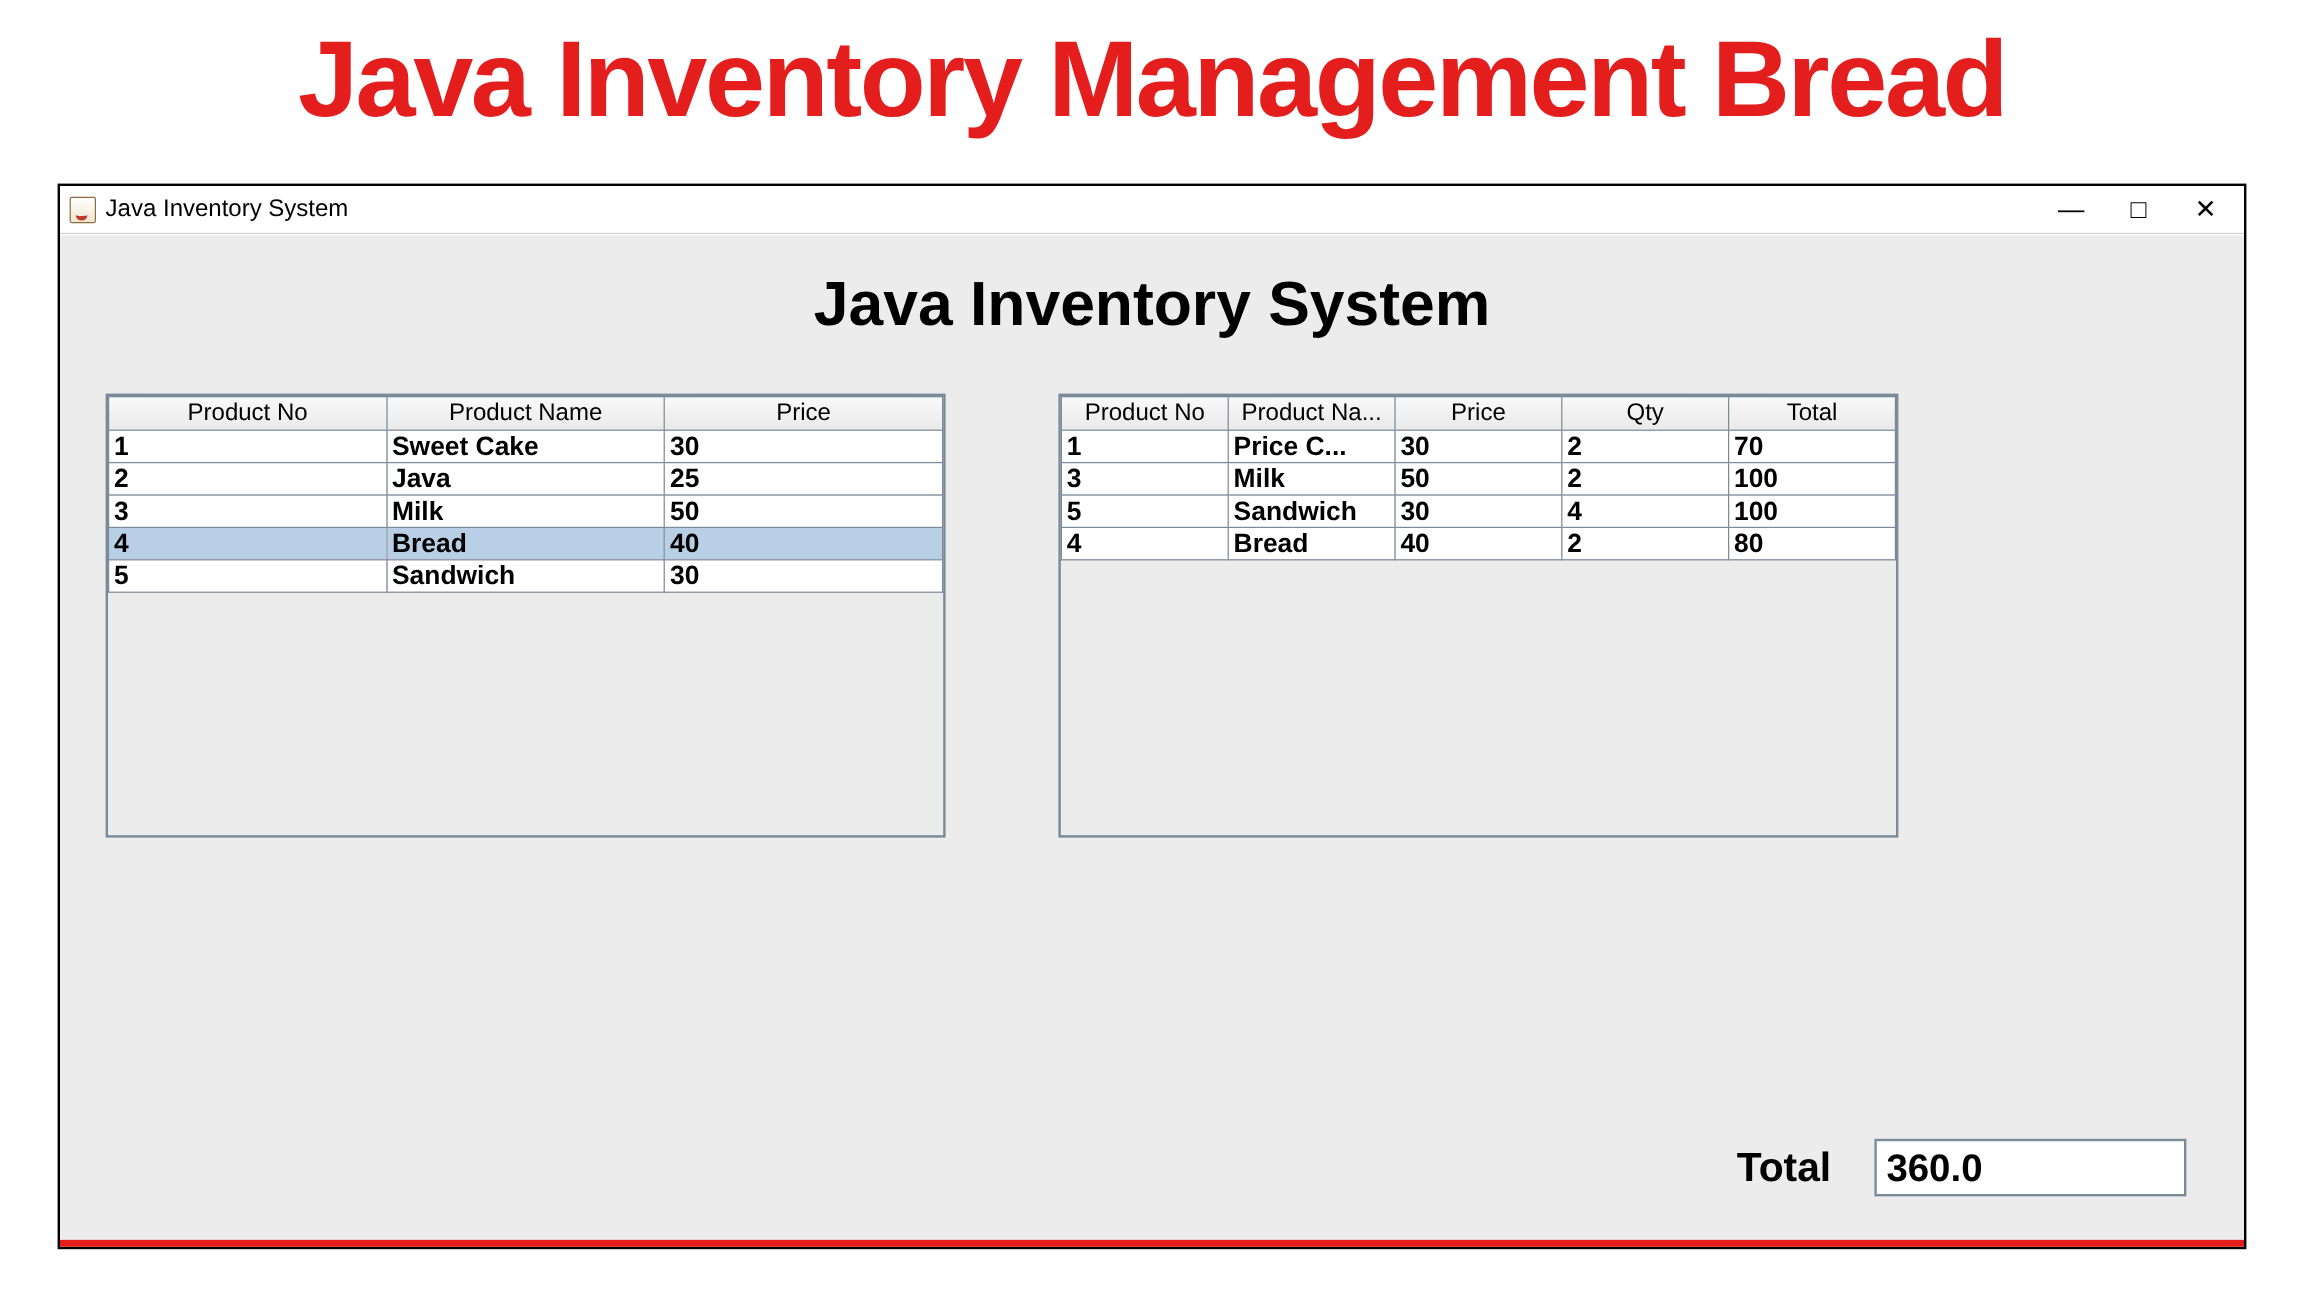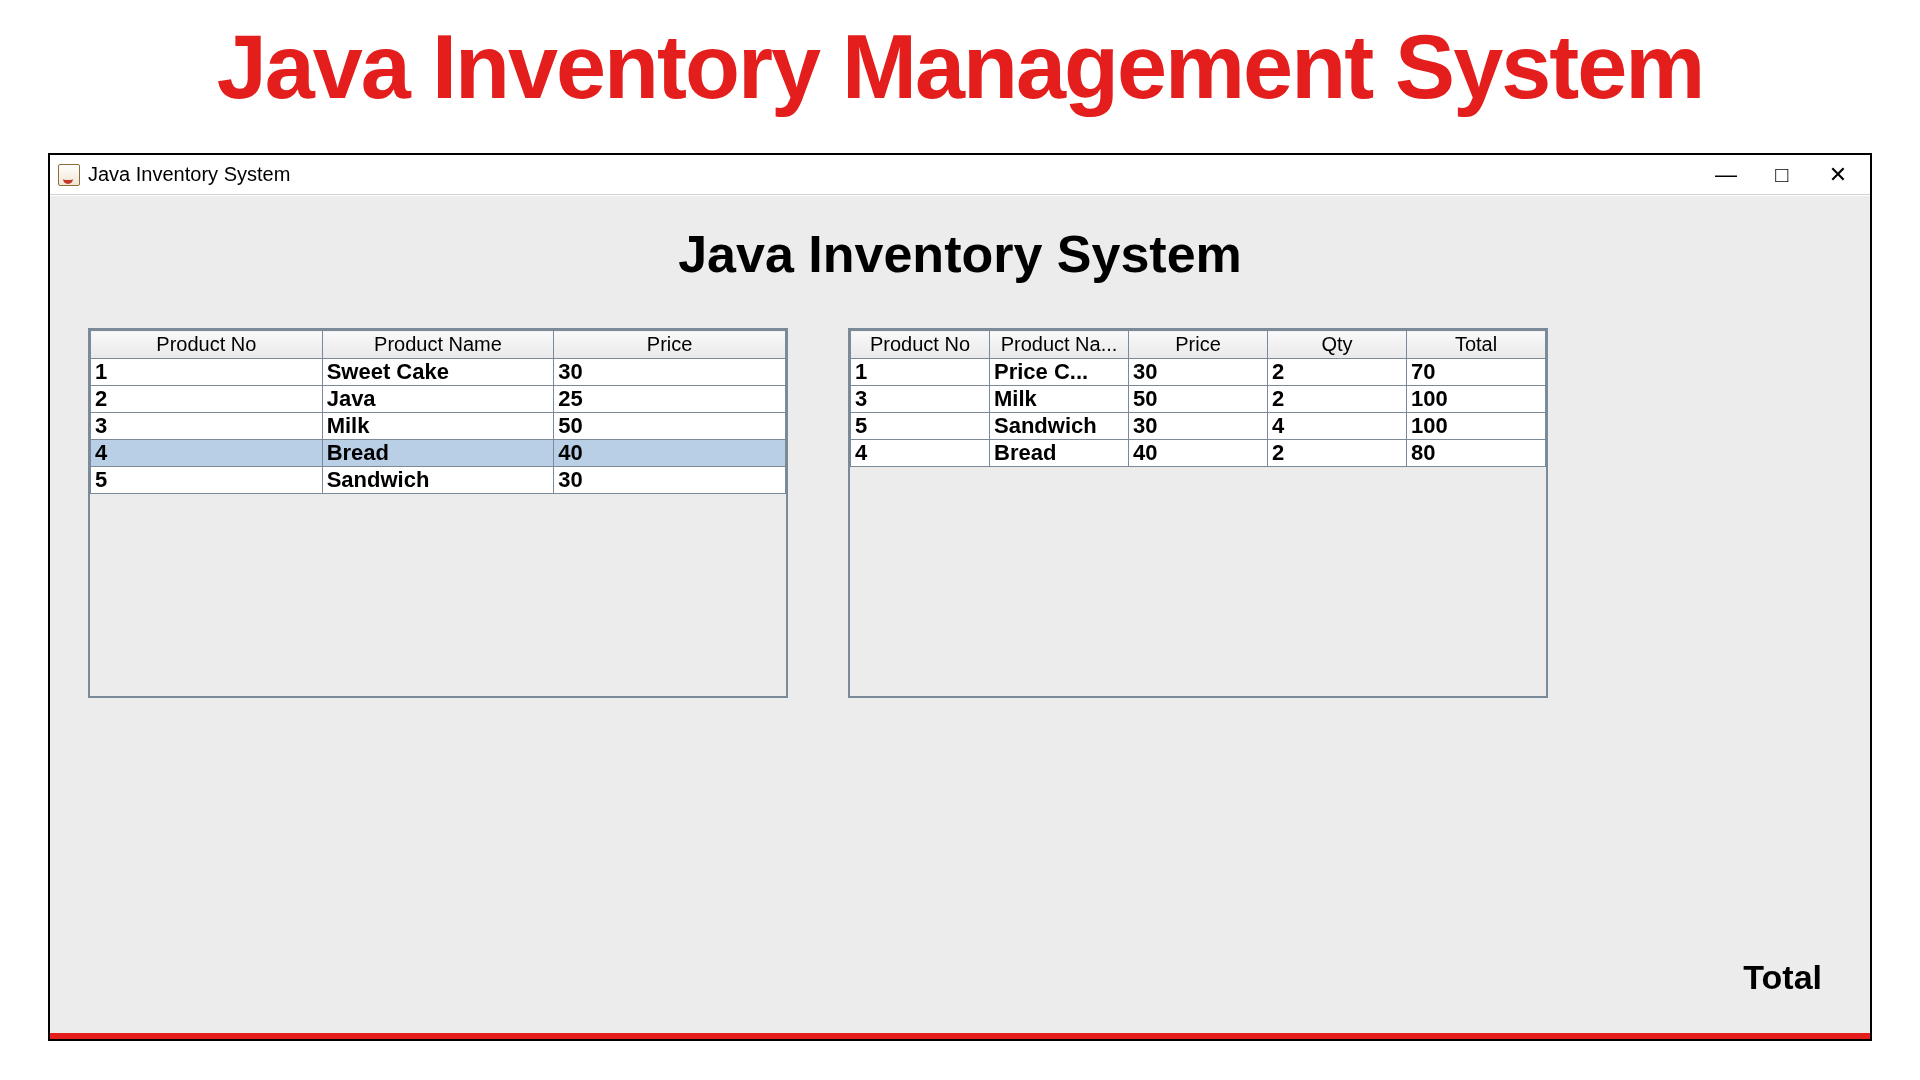--- a/index.html
+++ b/index.html
@@ -153,7 +153,7 @@
 </head>
 <body>
 
-<h1 class="page-title">Java Inventory Management System</h1>
+<h1 class="page-title">Java Inventory Management Bread</h1>
 
 <div class="window">
   <div class="titlebar">

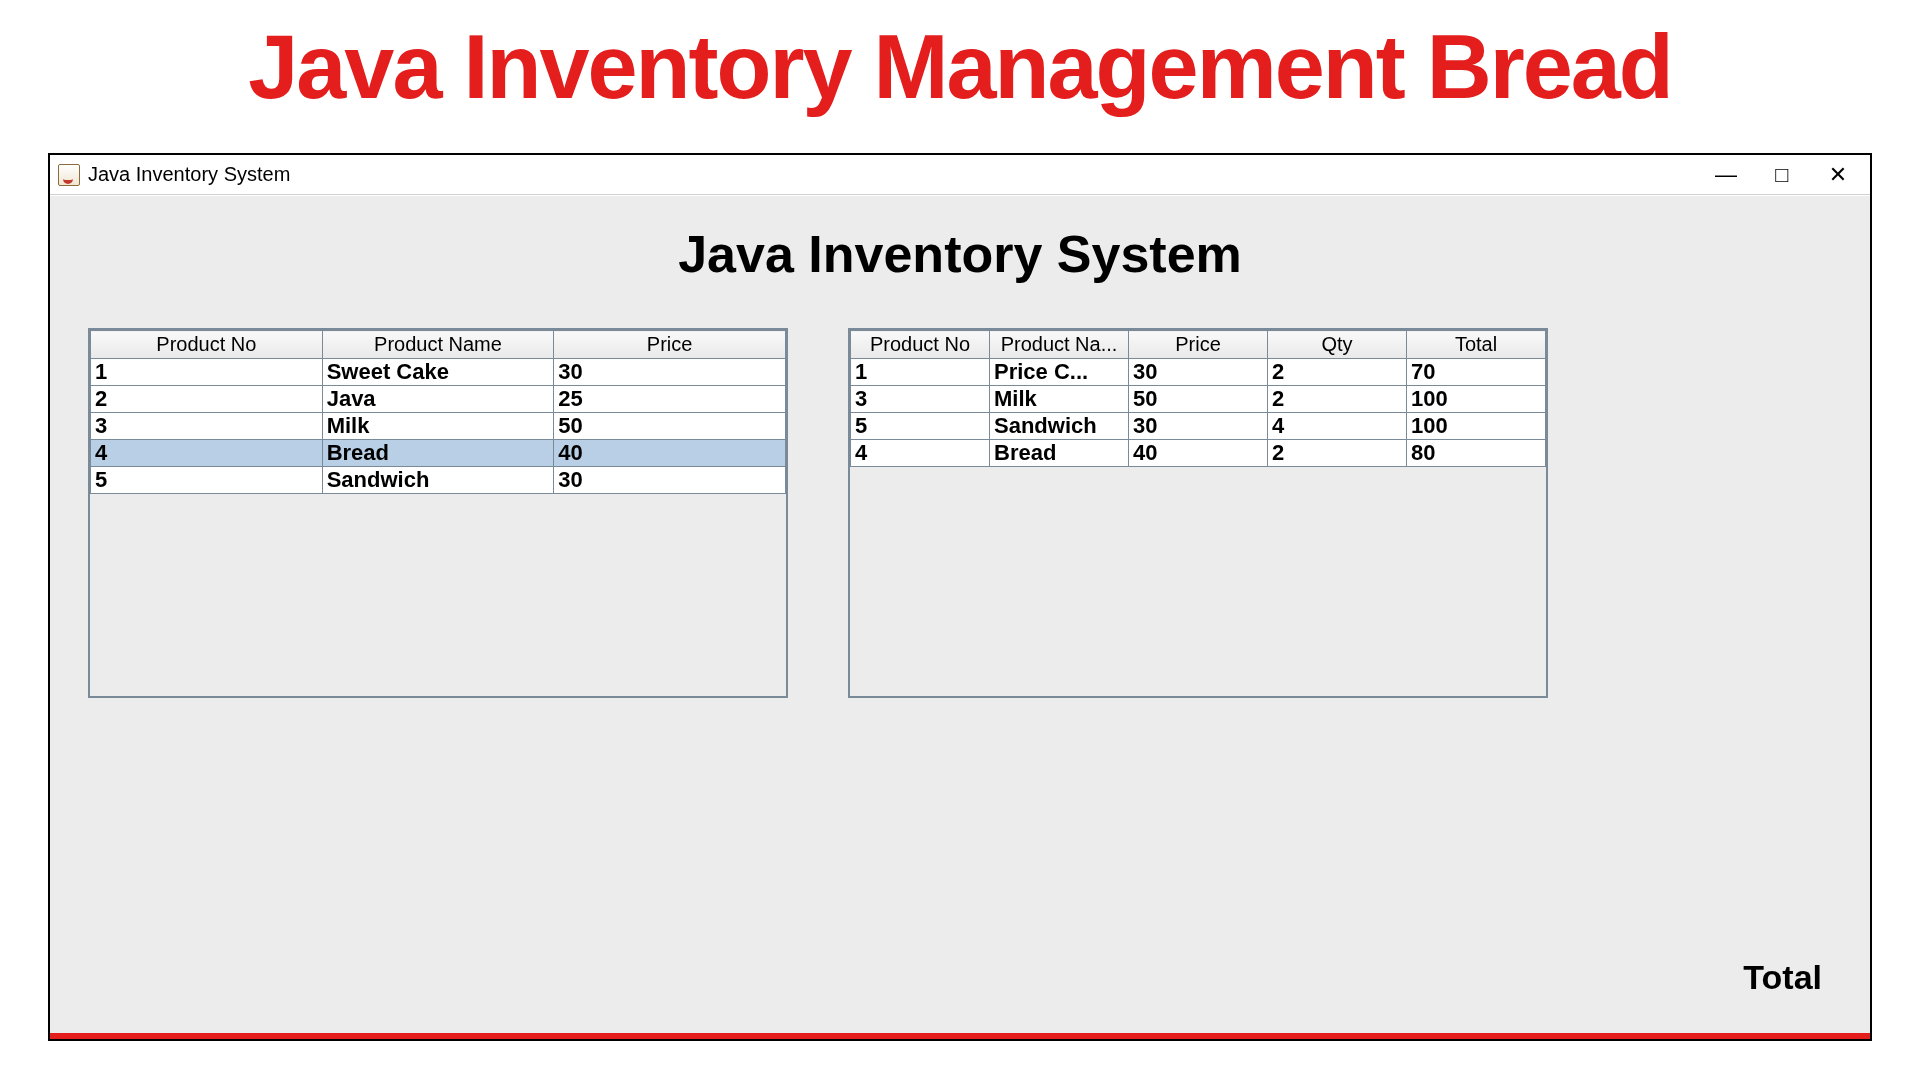--- a/index.html
+++ b/index.html
@@ -80,7 +80,7 @@
   }
   .tables-row {
     display: flex;
-    gap: 60px;
+    gap: 94px;
     padding: 0 10px;
   }
   .jtable {

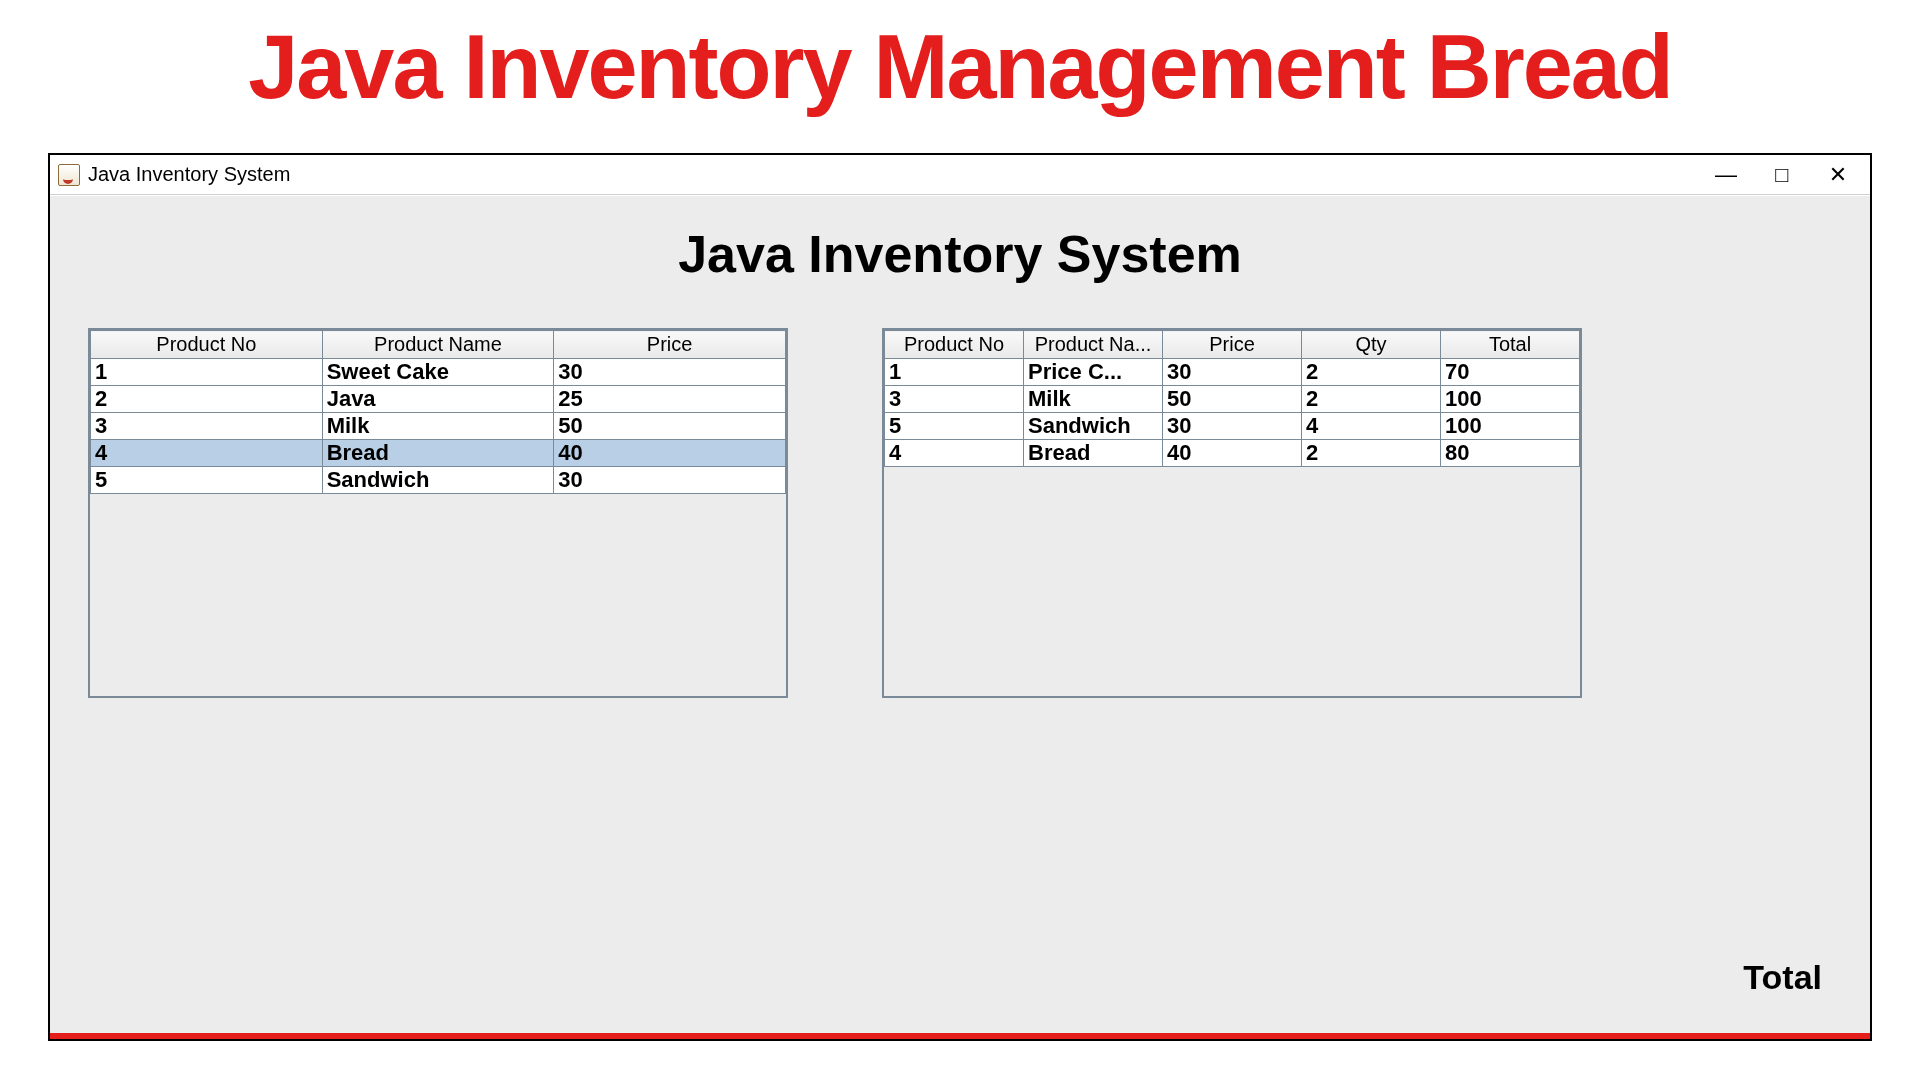--- a/index.html
+++ b/index.html
@@ -256,6 +256,7 @@
 
     <div class="total-row">
       <span class="total-label">Total</span>
+      <input class="total-field" value="360.0" style="">
     </div>
   </div>
 

